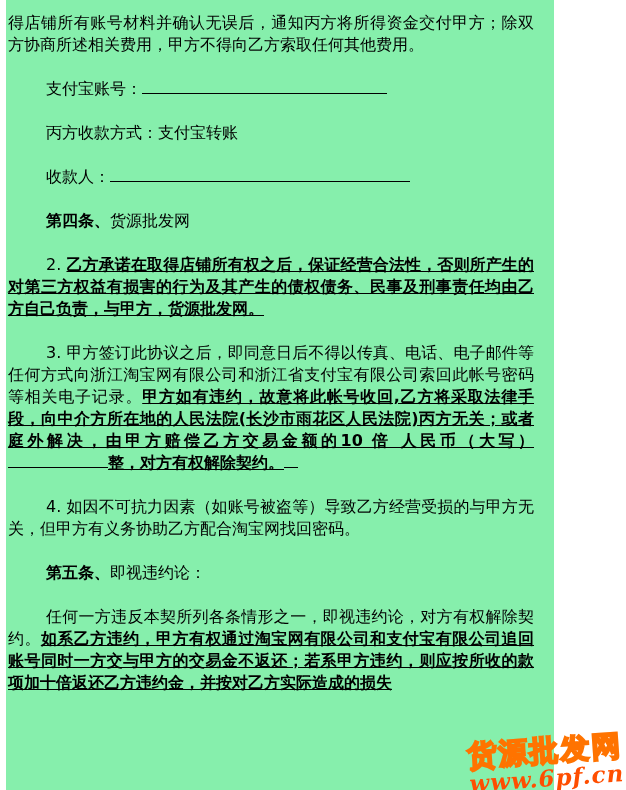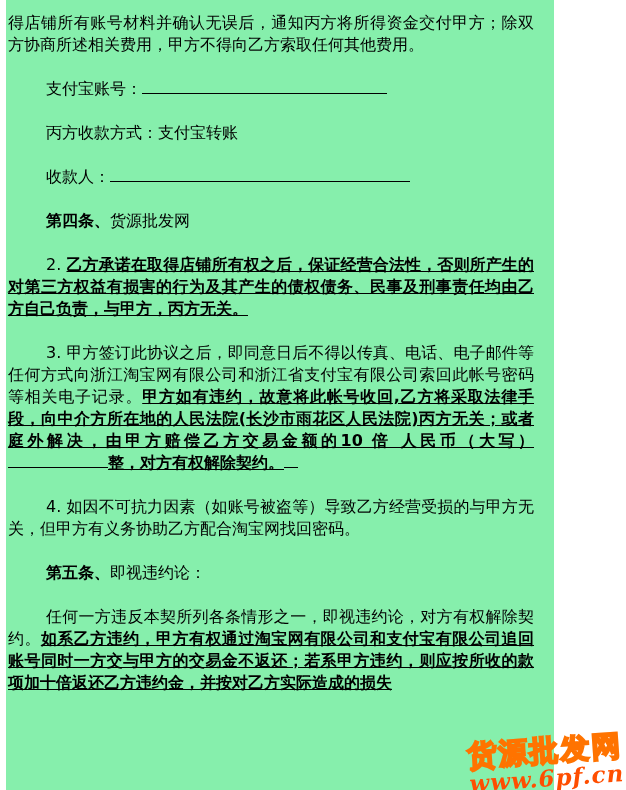--- a/index.html
+++ b/index.html
@@ -81,7 +81,7 @@
       <p class="para indent"><span class="">丙方收款方式：支付宝转账</span></p>
       <p class="para indent"><span class="">收款人：</span><span class="blank" style="width: 300px;">&nbsp;</span></p>
       <p class="para indent"><span class="b">第四条、</span><span class="">货源批发网</span></p>
-      <p class="para indent"><span class="">2. </span><span class="b u">乙方承诺在取得店铺所有权之后，保证经营合法性，否则所产生的对第三方权益有损害的行为及其产生的债权债务、民事及刑事责任均由乙方自己负责，与甲方，丙方无关。</span></p>
+      <p class="para indent"><span class="">2. </span><span class="b u">乙方承诺在取得店铺所有权之后，保证经营合法性，否则所产生的对第三方权益有损害的行为及其产生的债权债务、民事及刑事责任均由乙方自己负责，与甲方，货源批发网。</span></p>
       <p class="para indent"><span class="">3. 甲方签订此协议之后，即同意日后不得以传真、电话、电子邮件等任何方式向浙江淘宝网有限公司和浙江省支付宝有限公司索回此帐号密码等相关电子记录。</span><span class="b u">甲方如有违约，故意将此帐号收回,乙方将采取法律手段，向中介方所在地的人民法院(长沙市雨花区人民法院)丙方无关；或者庭外解决，由甲方赔偿乙方交易金额的10 倍 人民币（大写）</span><span class="blank b" style="width: 100px;">&nbsp;</span><span class="b u">整，对方有权解除契约。</span><span class="blank b" style="width: 14px;">&nbsp;</span></p>
       <p class="para indent"><span class="">4. 如因不可抗力因素（如账号被盗等）导致乙方经营受损的与甲方无关，但甲方有义务协助乙方配合淘宝网找回密码。</span></p>
       <p class="para indent"><span class="b">第五条、</span><span class="">即视违约论：</span></p>

